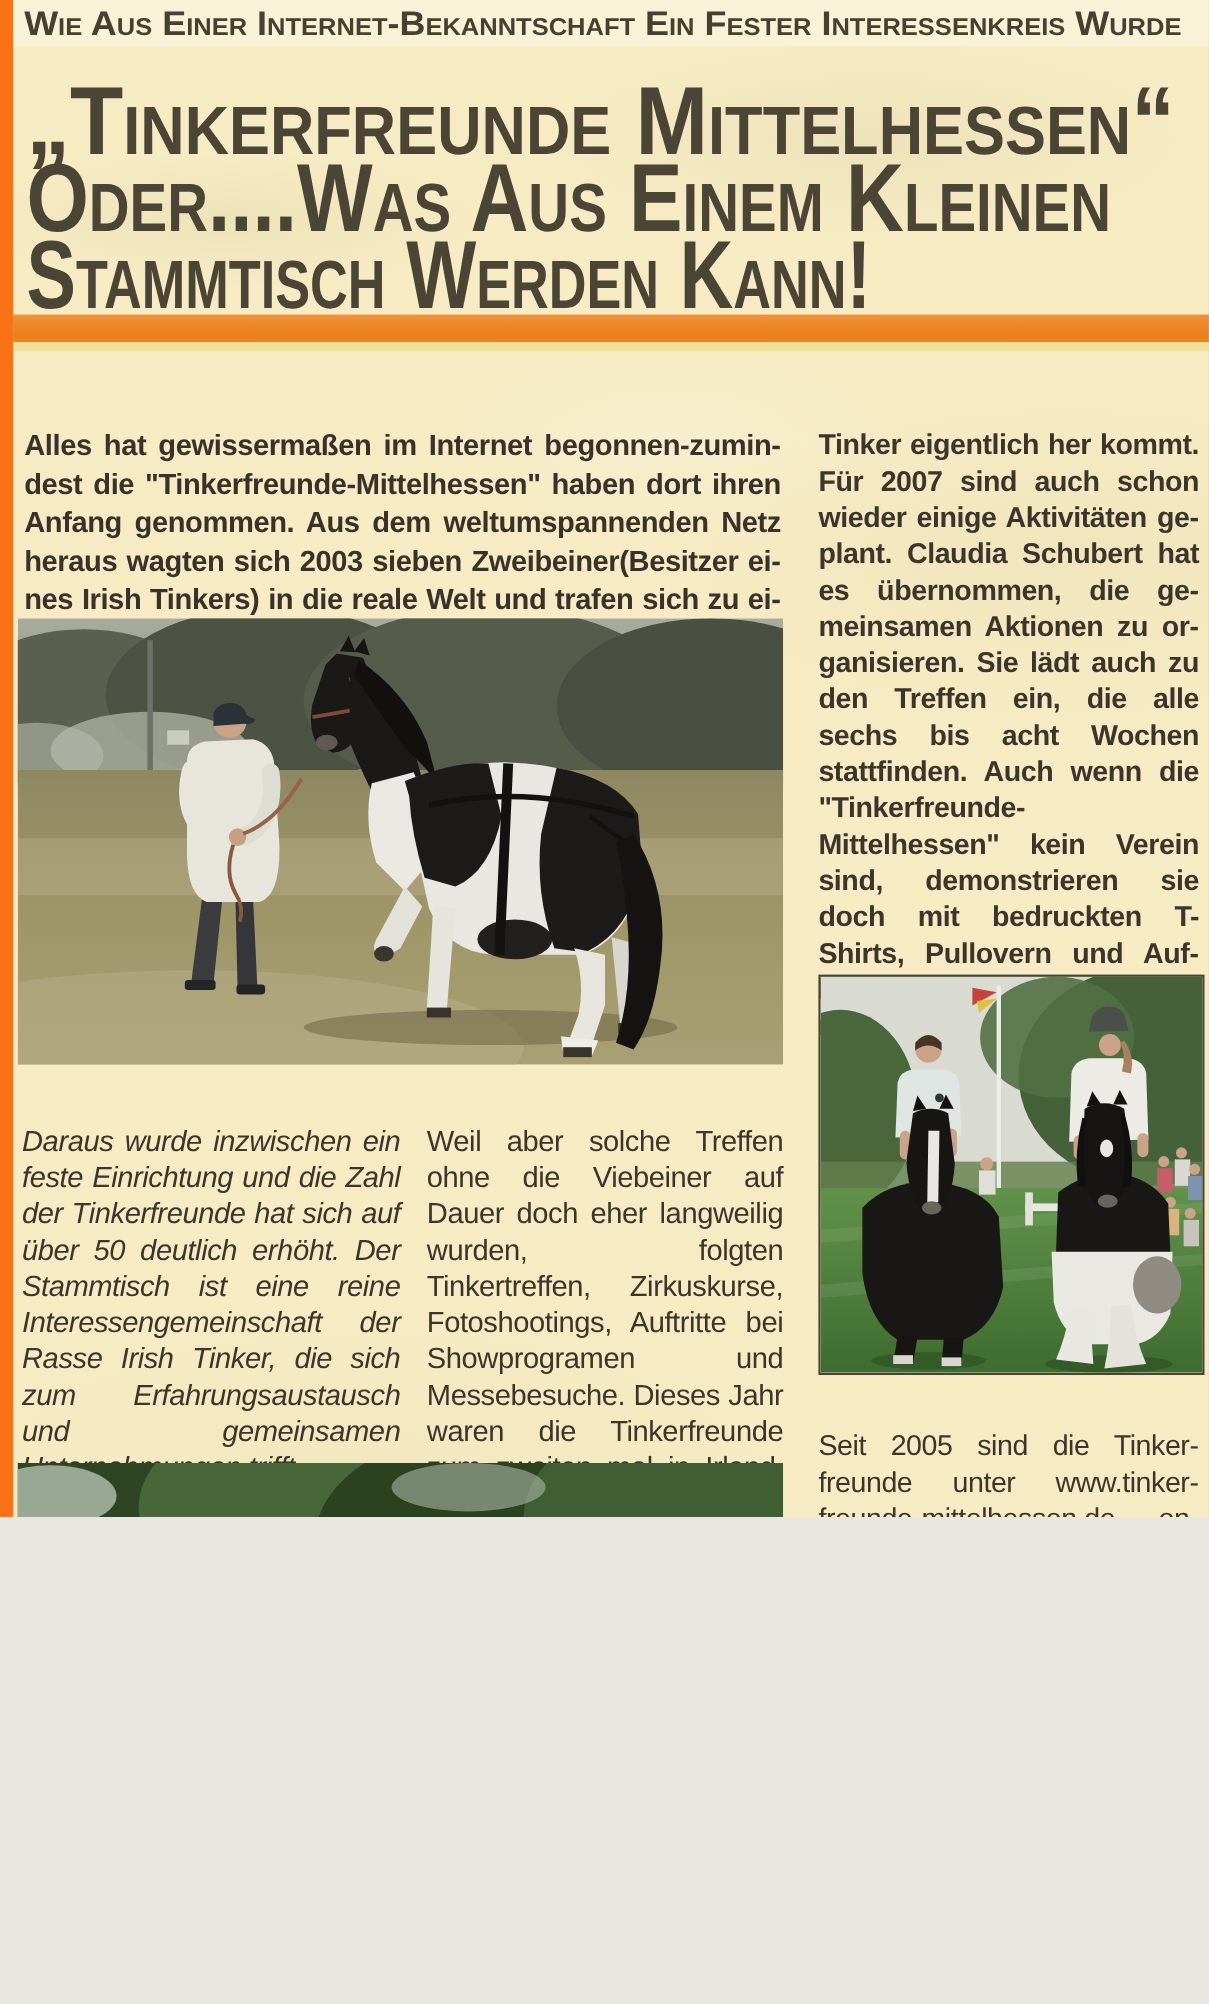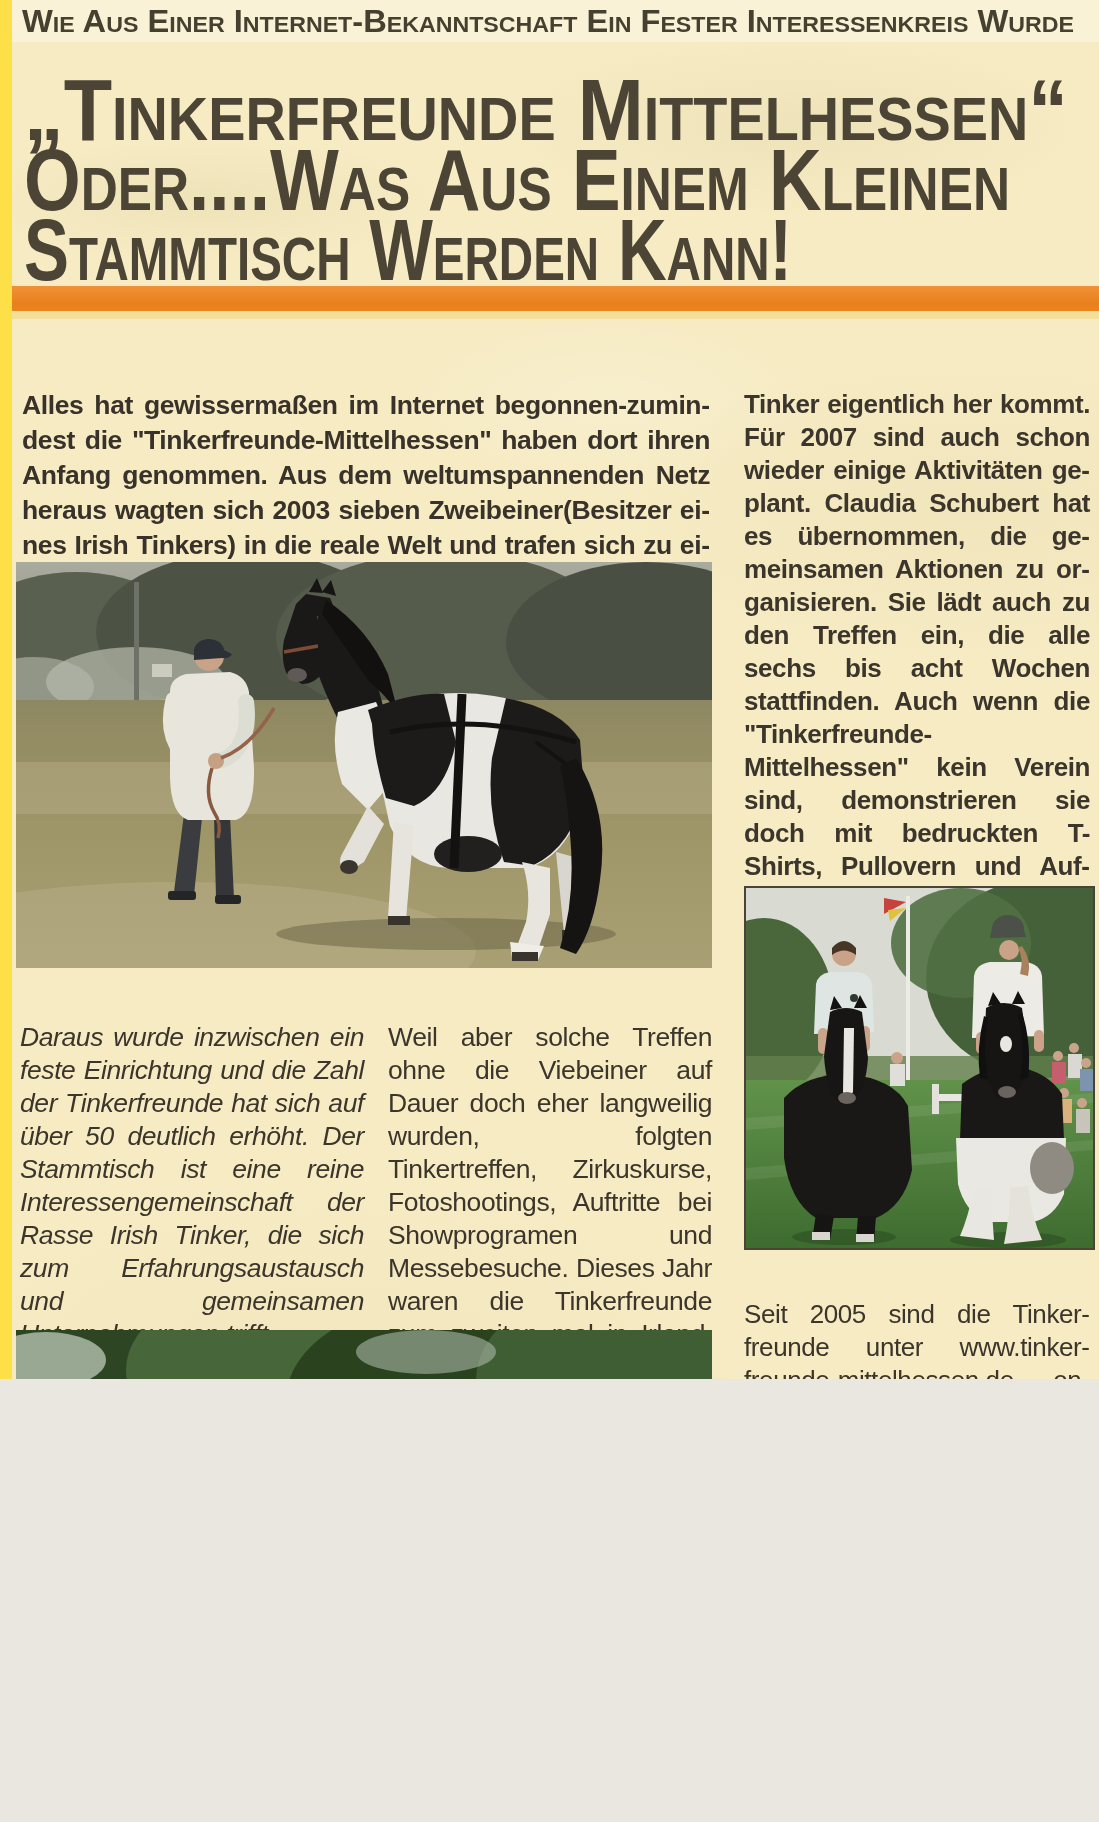--- a/index.html
+++ b/index.html
@@ -4,7 +4,7 @@
 <style>
   html,body{margin:0;padding:0;background:#e9e7df;}
   #screen{position:relative;width:1099px;height:1379px;overflow:hidden;
-          font-family:"Liberation Sans", sans-serif;background:#fde047;}
+          font-family:"Liberation Sans", sans-serif;background:#f97316;}
   .paper{position:absolute;left:12px;top:0;width:1087px;height:1822px;
          background:#f6ebc3;}
   .paper::before{content:"";position:absolute;inset:0;pointer-events:none;

